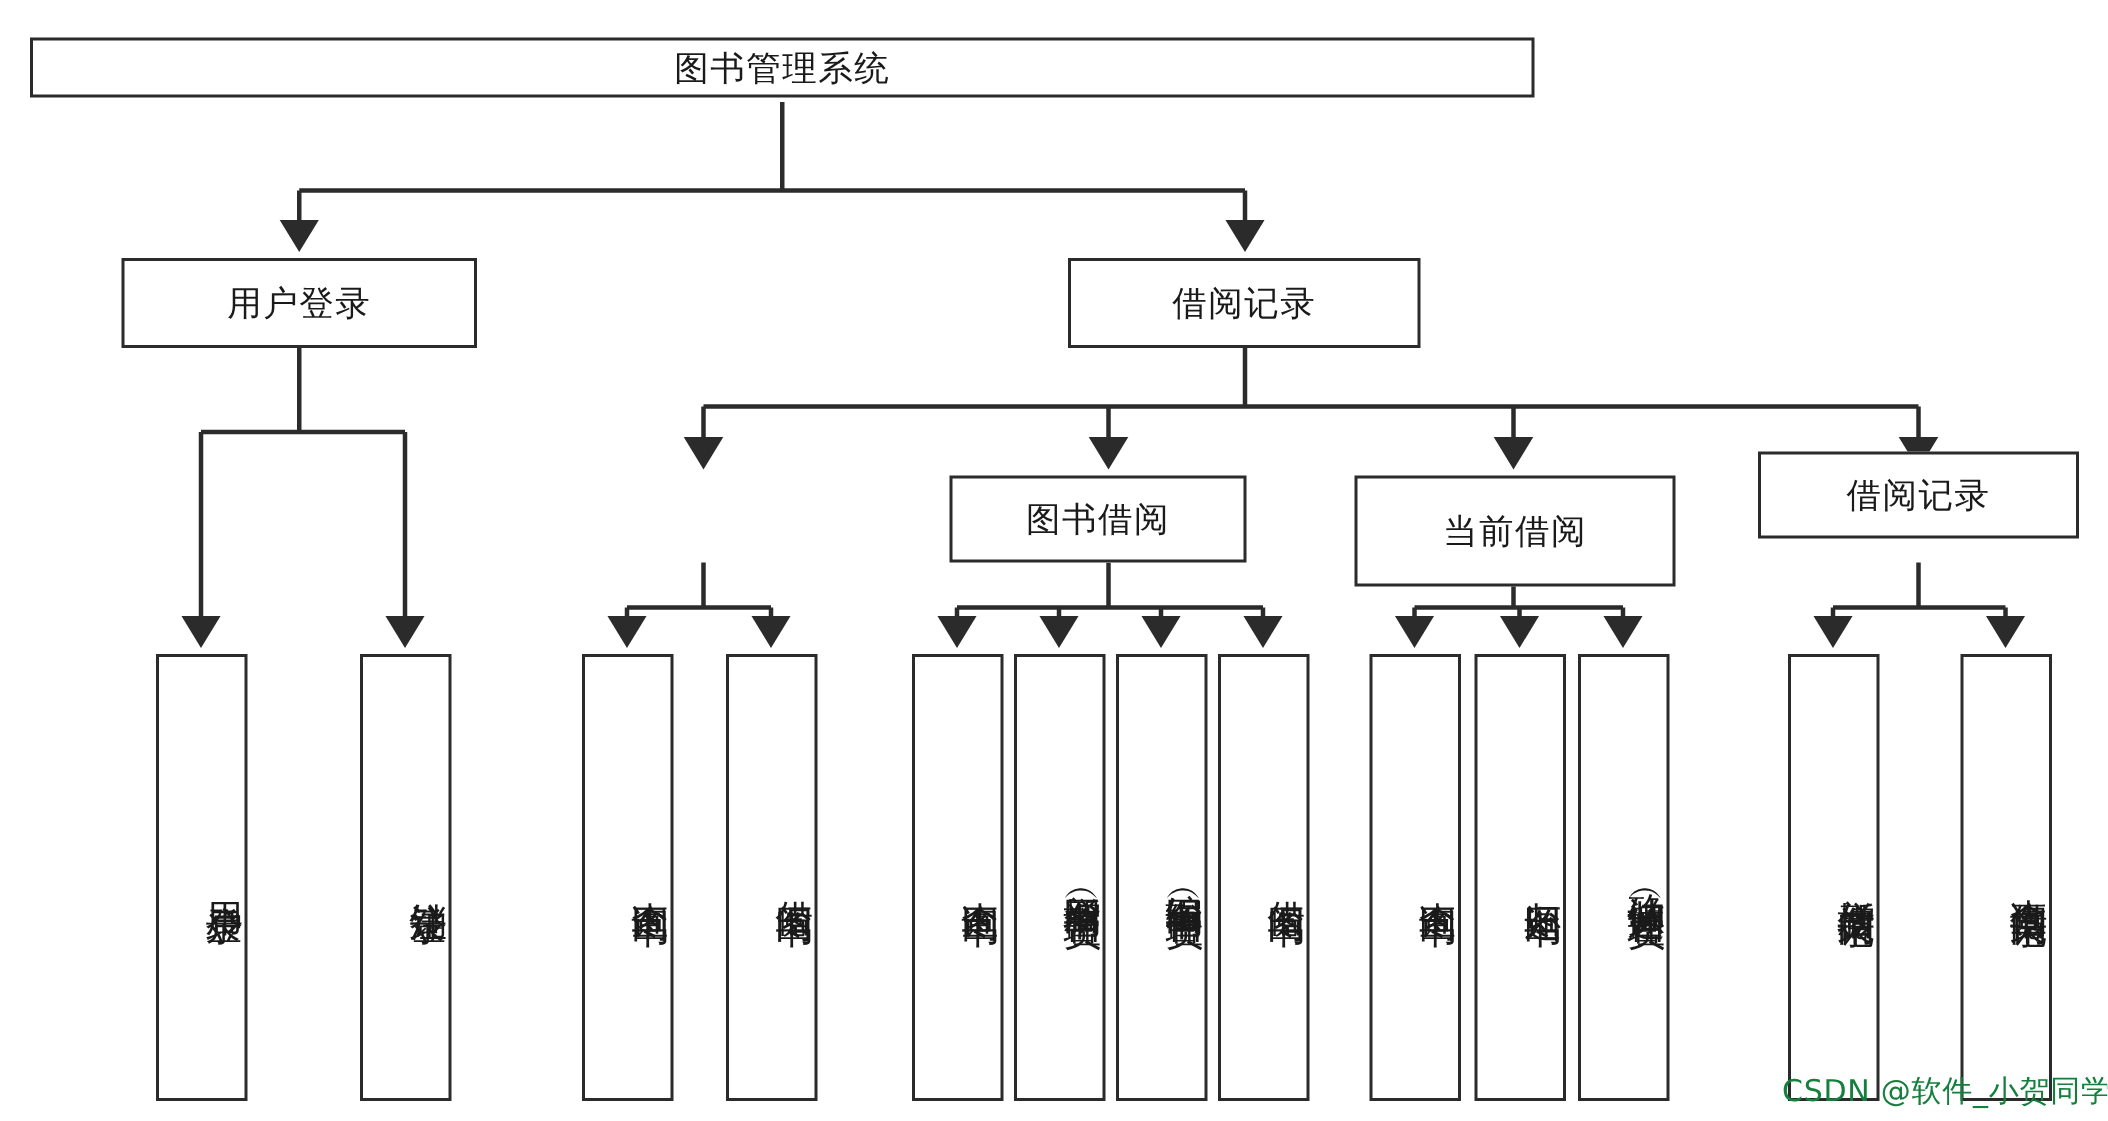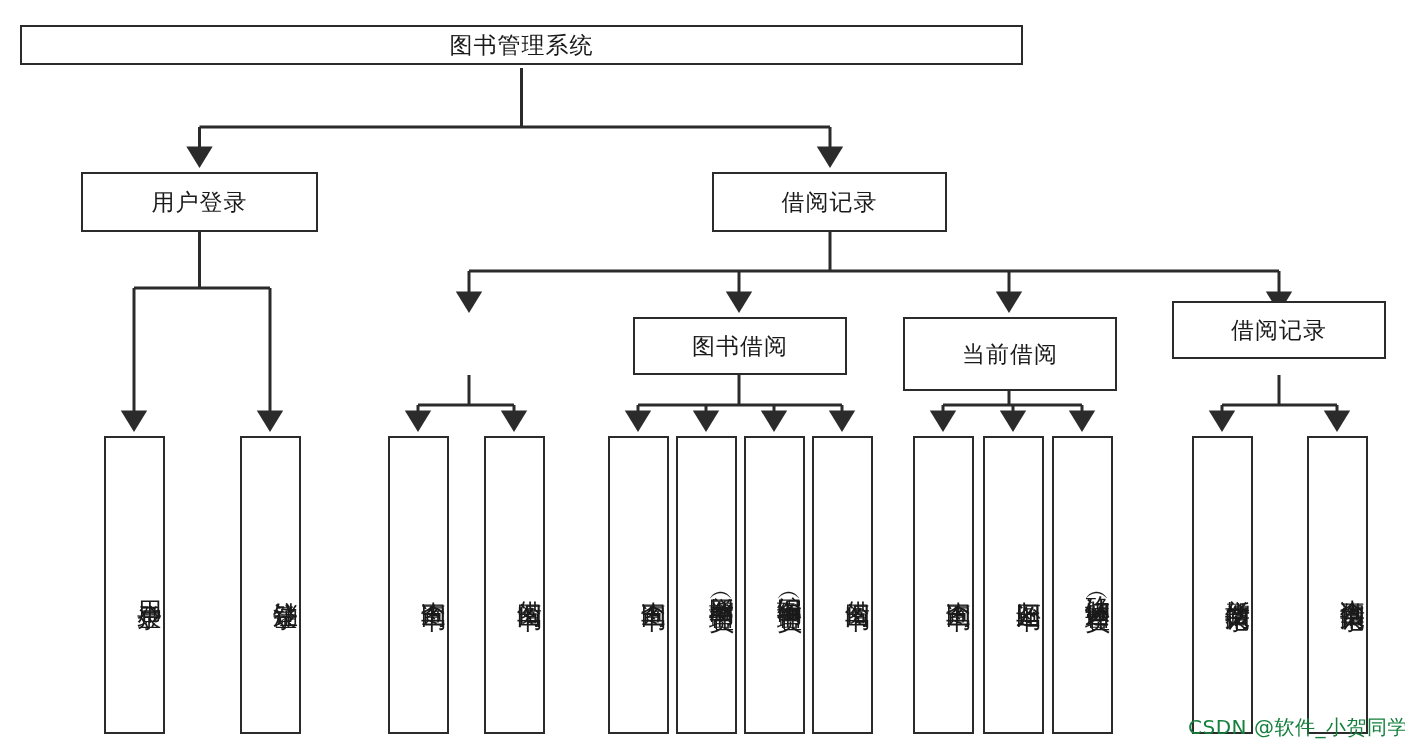--- a/index.html
+++ b/index.html
@@ -130,7 +130,7 @@
   <div class="node horiz" style="left: 81px; top: 172px; width: 237px; height: 60px;">用户登录</div>
   <div class="node horiz" style="left: 712px; top: 172px; width: 235px; height: 60px;">借阅记录</div>
 
-  <div class="node horiz" style="left: 633px; top: 317px; width: 214px; height: 58px; text-align: center;">图书借阅</div>
+  <div class="node horiz" style="left: 633px; top: 317px; width: 198px; height: 58px; text-align: center;">图书借阅</div>
   <div class="node horiz" style="left: 903px; top: 317px; width: 214px; height: 74px;">当前借阅</div>
   <div class="node horiz" style="left: 1172px; top: 301px; width: 214px; height: 58px;">借阅记录</div>
 

